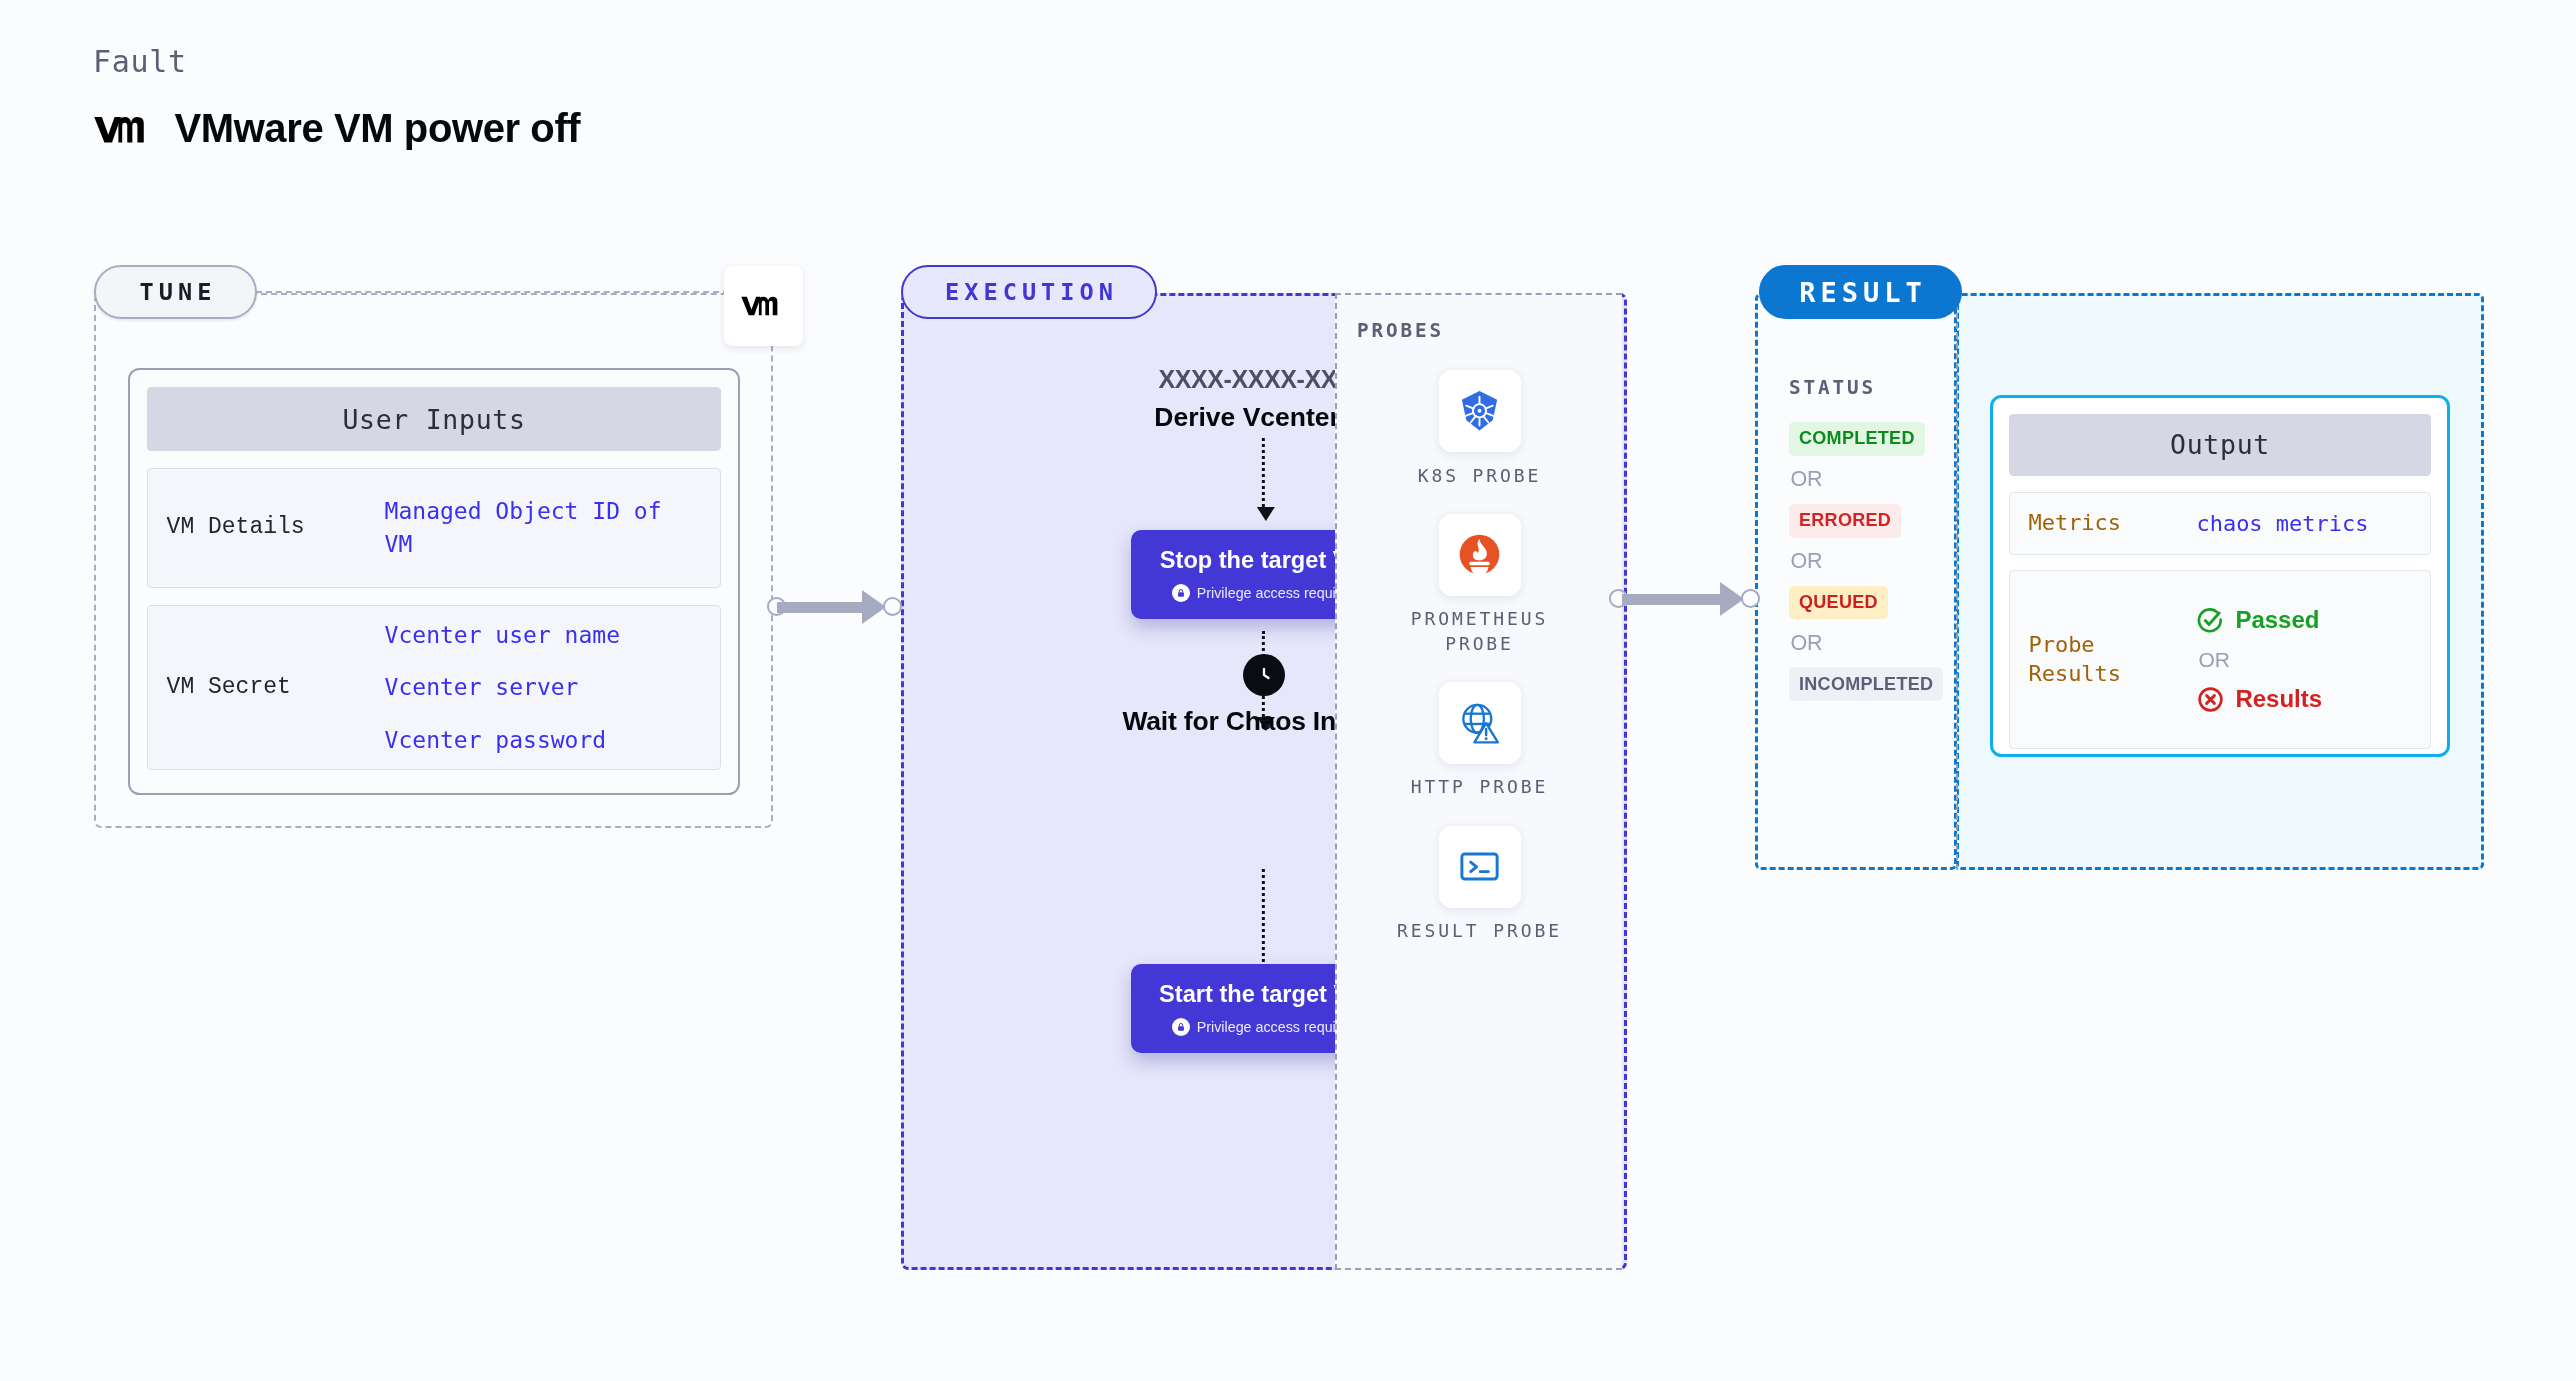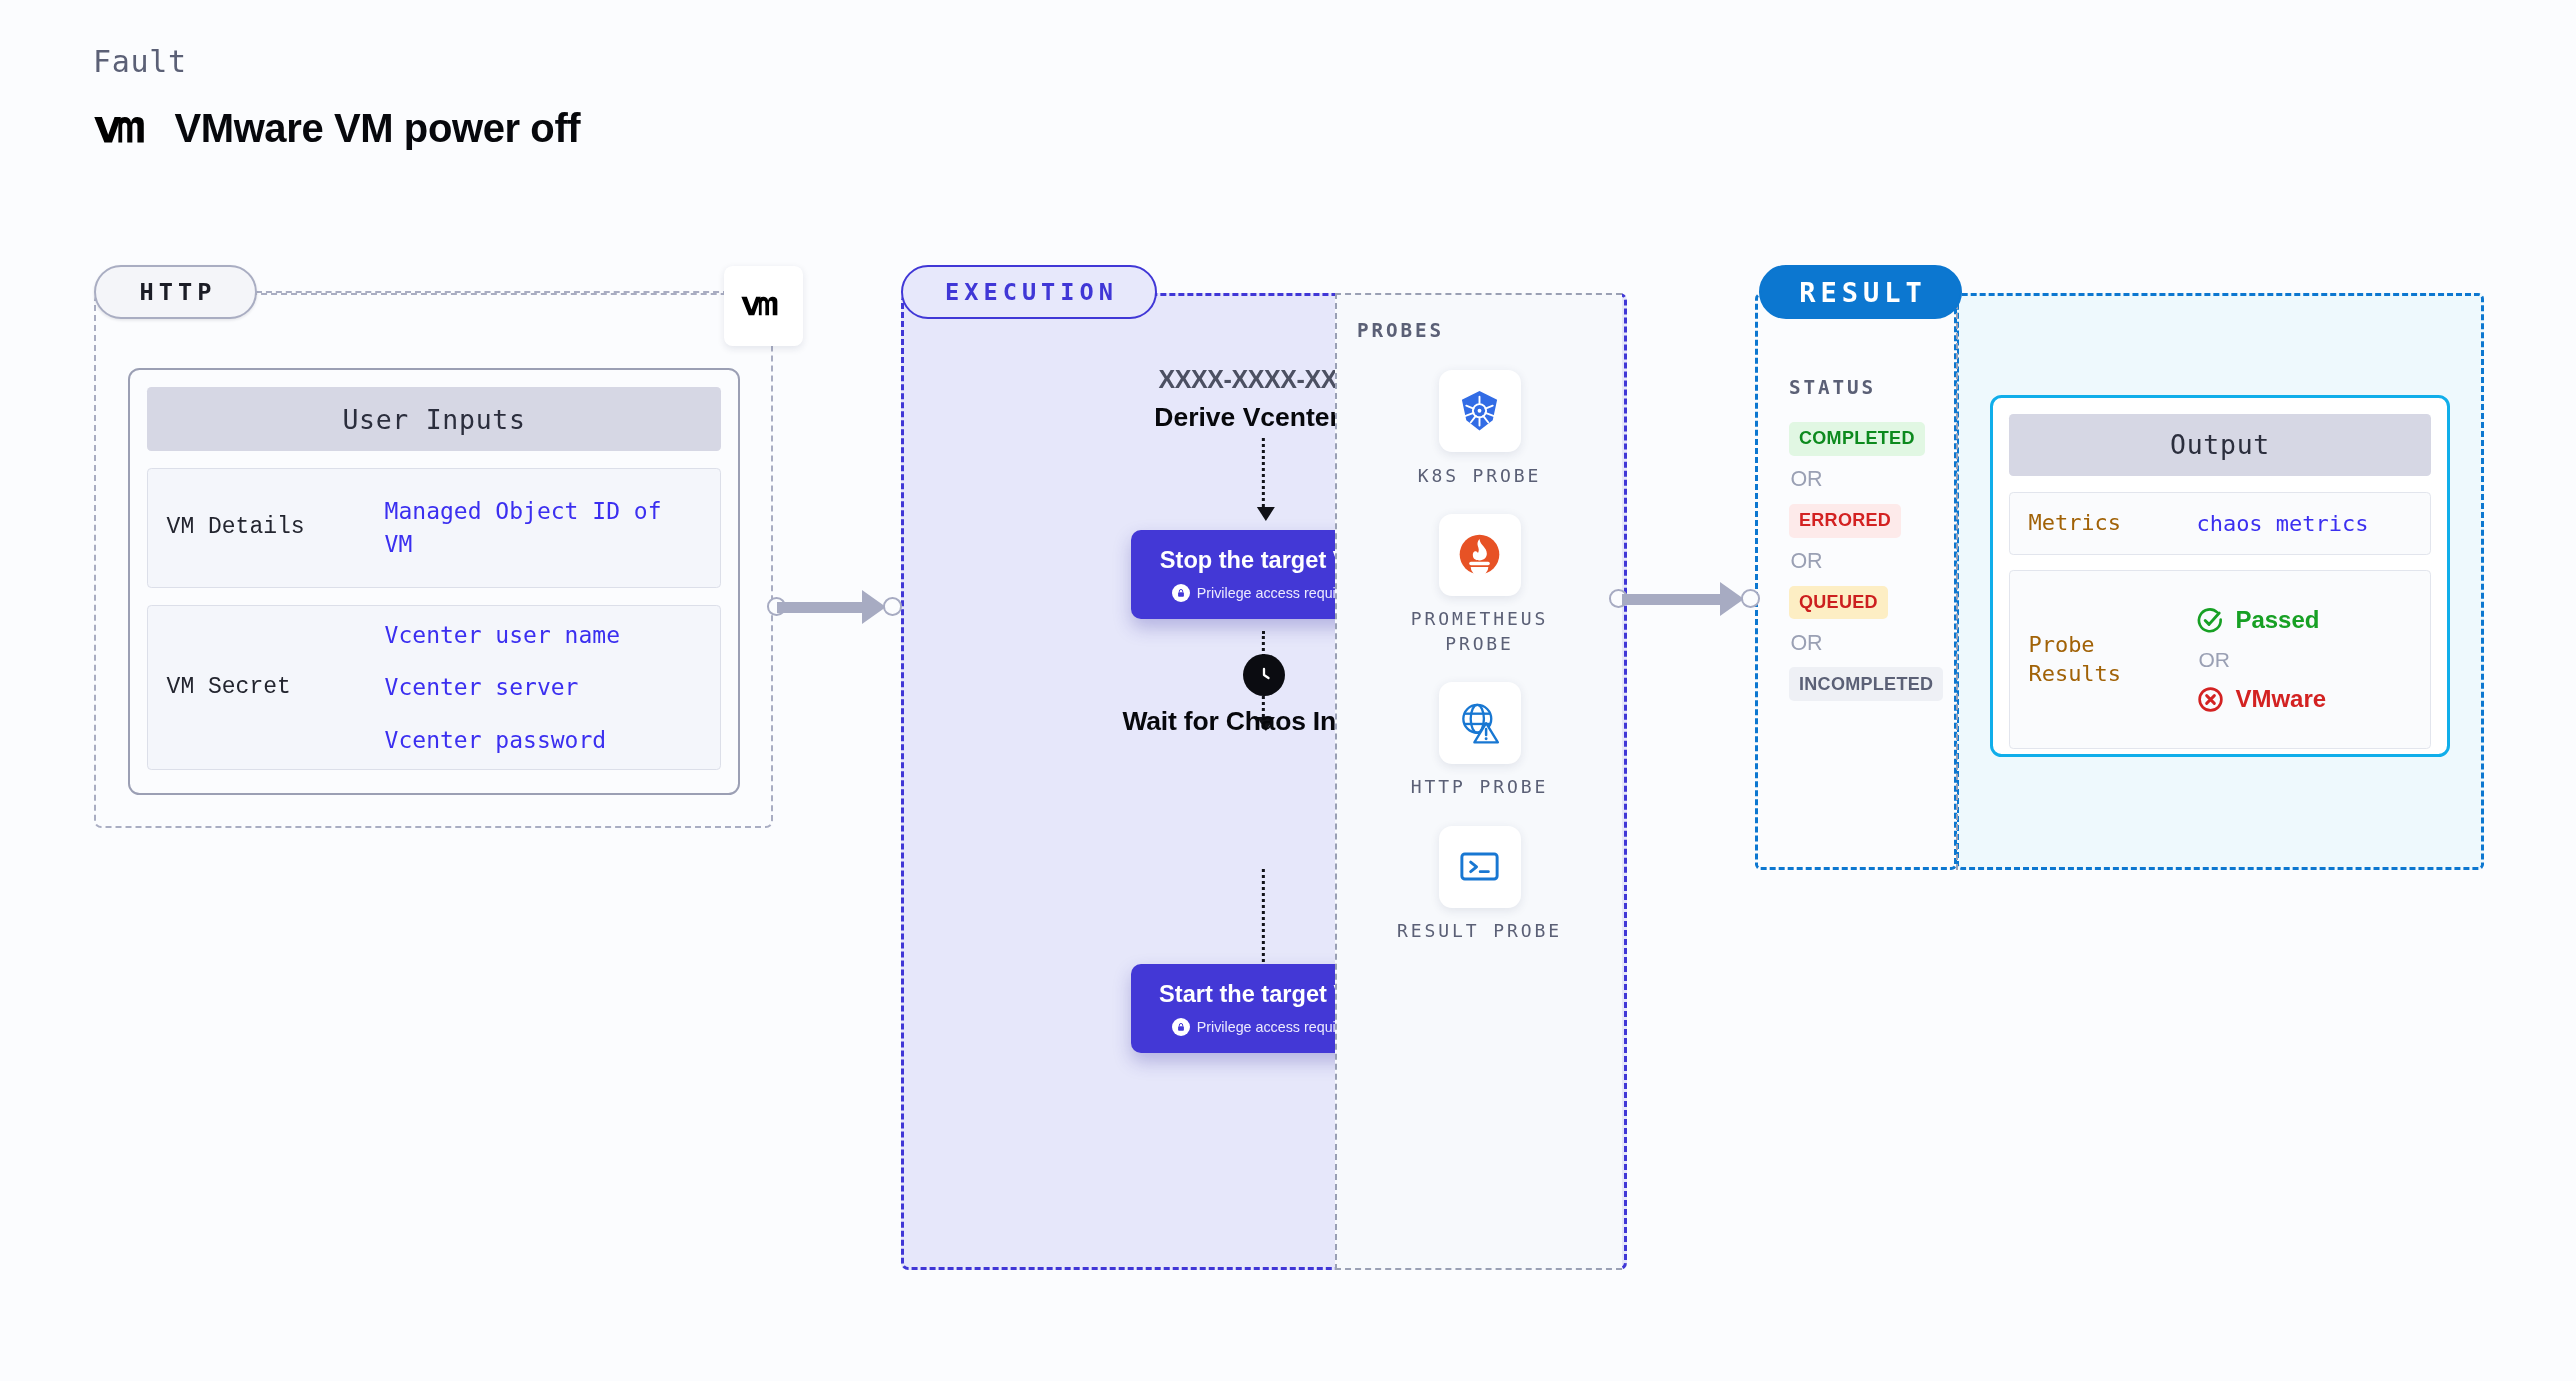--- a/index.html
+++ b/index.html
@@ -287,7 +287,7 @@
 </div>
 
 <div id="tune-dash-link"></div>
-<div id="tune-badge" class="stage-badge">HTTP</div>
+<div id="tune-badge" class="stage-badge">TUNE</div>
 <div id="tune-panel"></div>
 
 <div id="vm-logo-card">

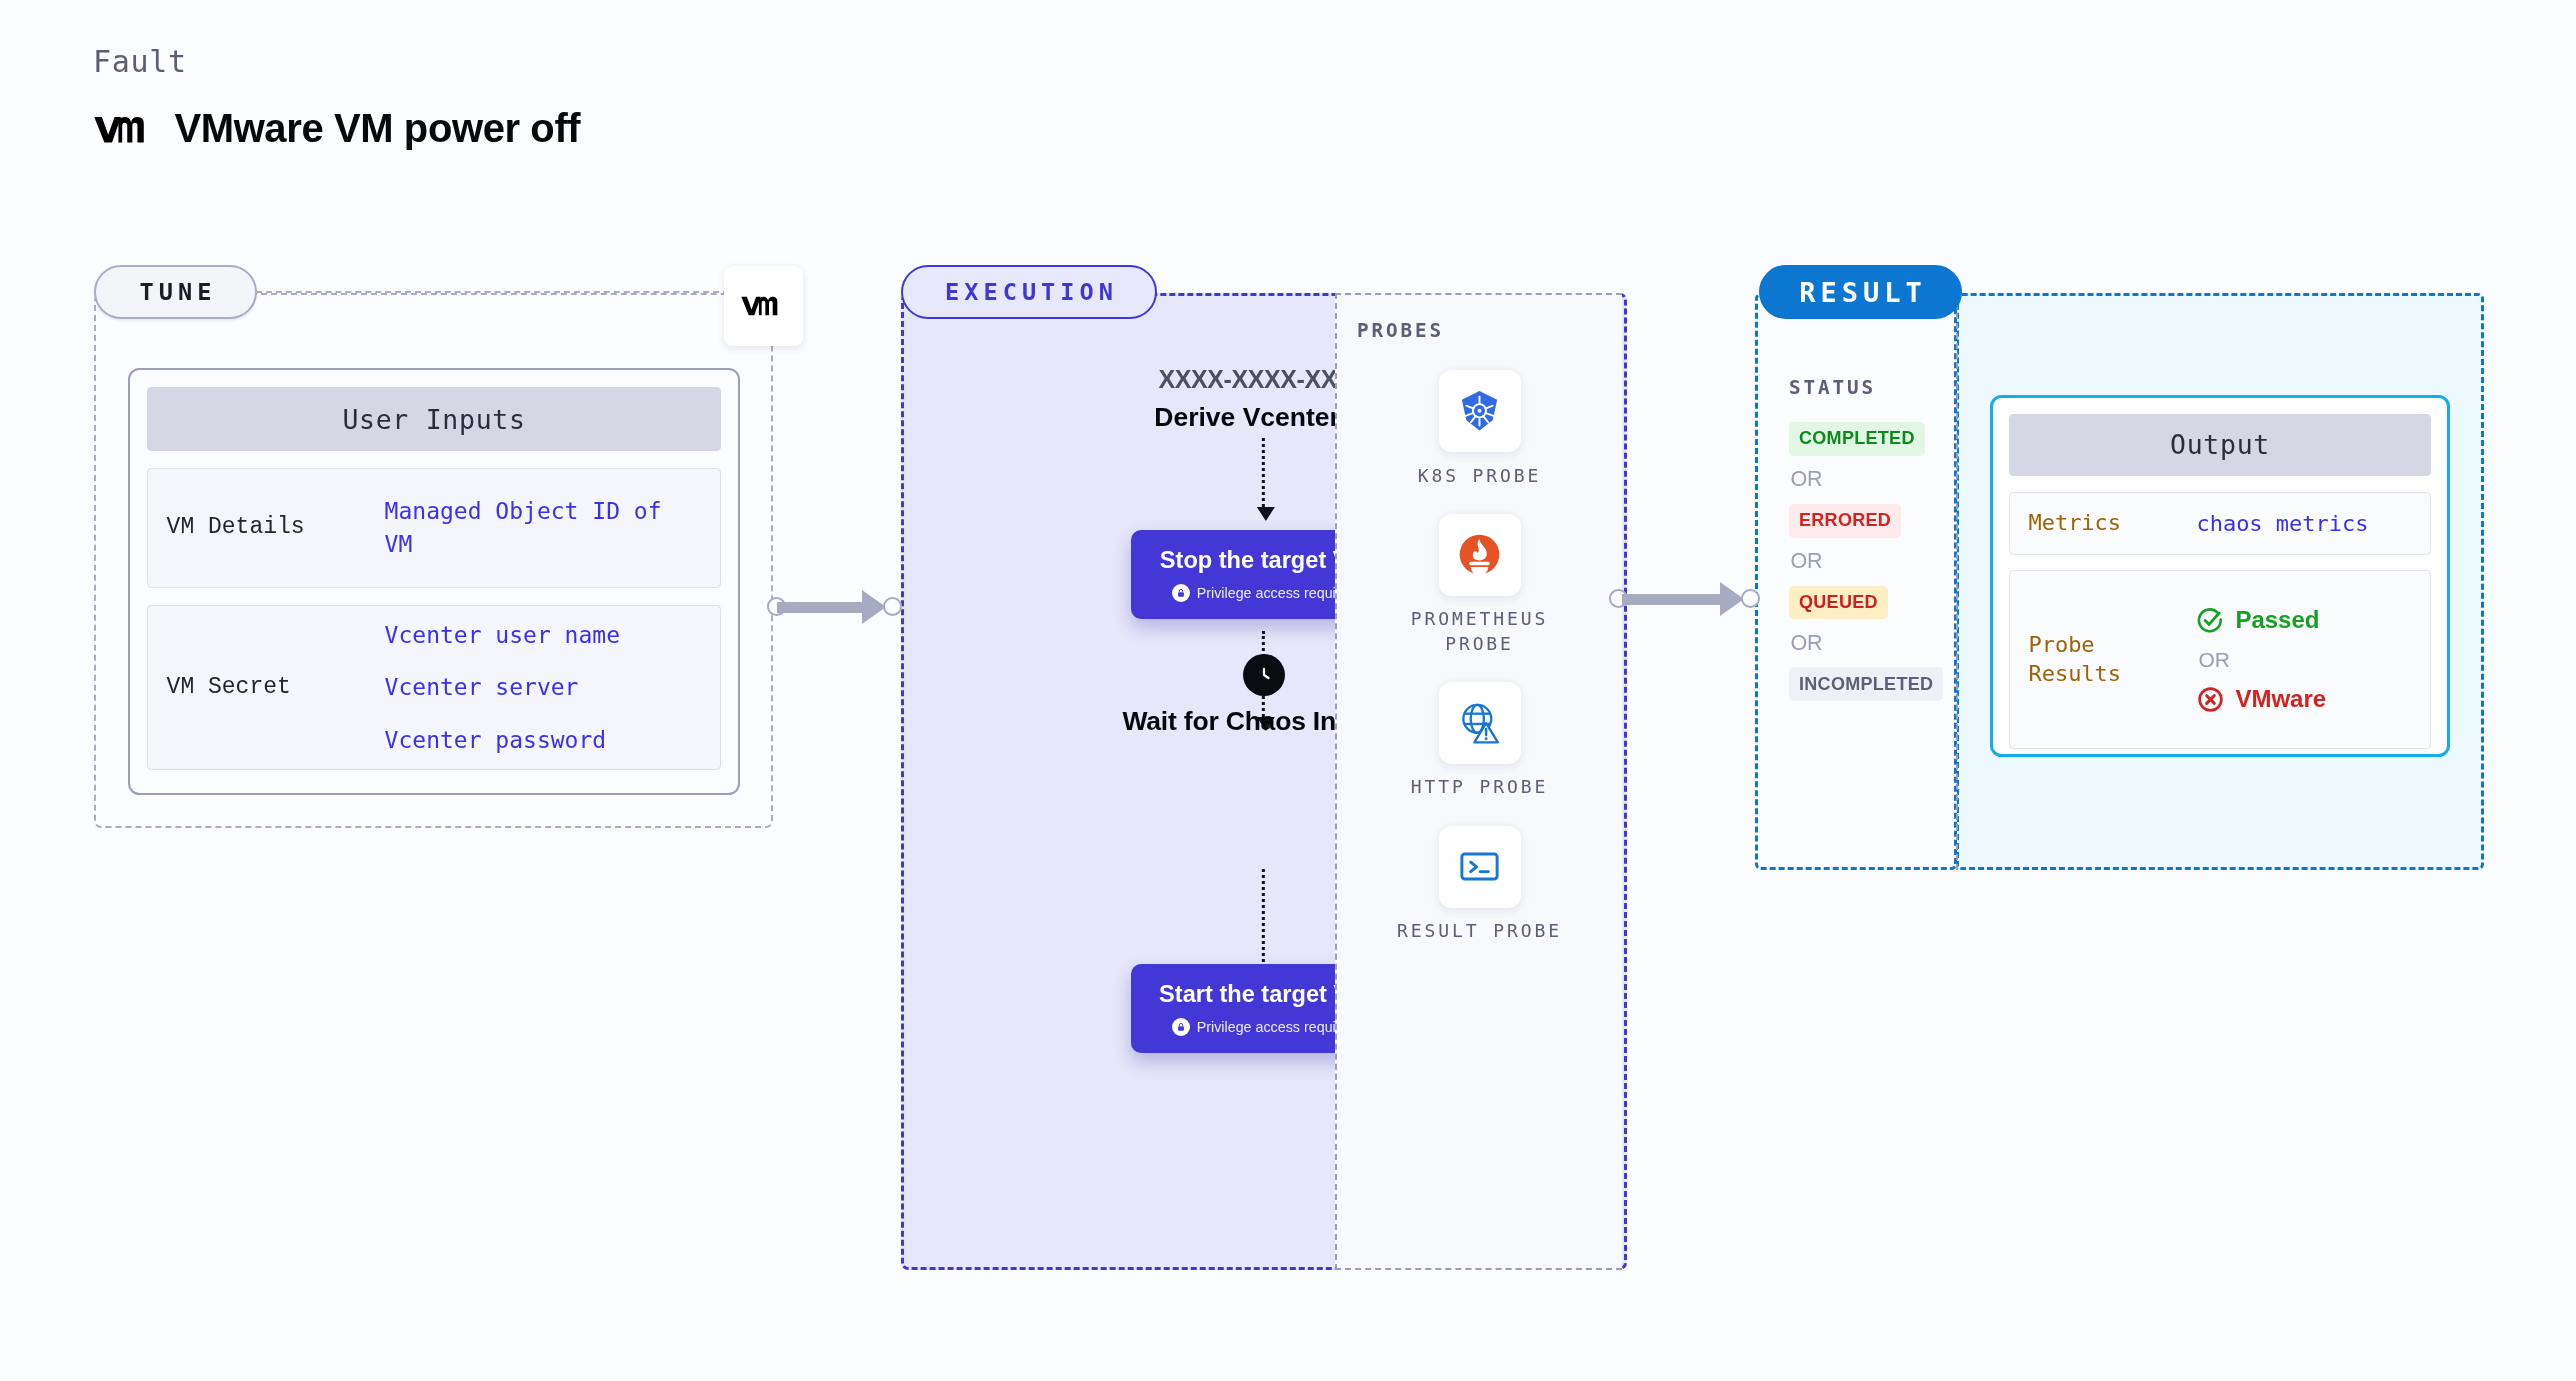--- a/index.html
+++ b/index.html
@@ -512,7 +512,7 @@
             <path d="M8.8 8.8 L15.2 15.2 M15.2 8.8 L8.8 15.2" stroke="#d32222" stroke-width="2.4" stroke-linecap="round"></path>
           </svg>
         </span>
-        <span class="pr-text" style="color:#d32222">VMware</span>
+        <span class="pr-text" style="color:#d32222">Results</span>
       </div>
     </div>
   </div>

